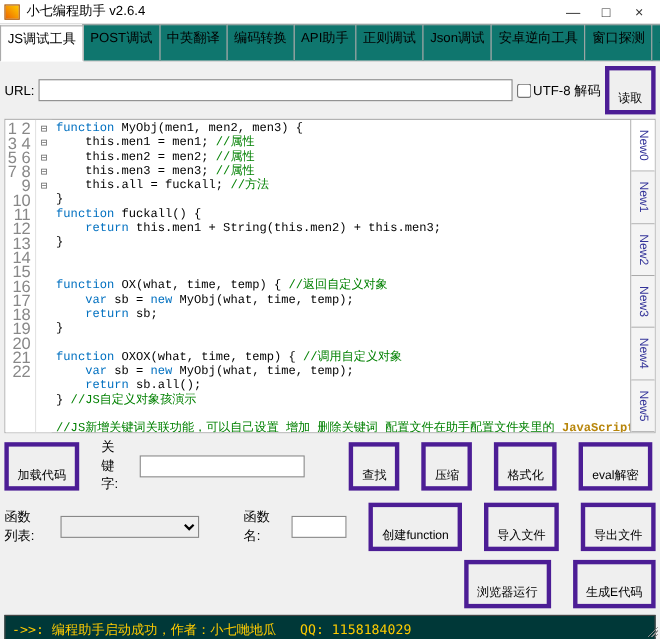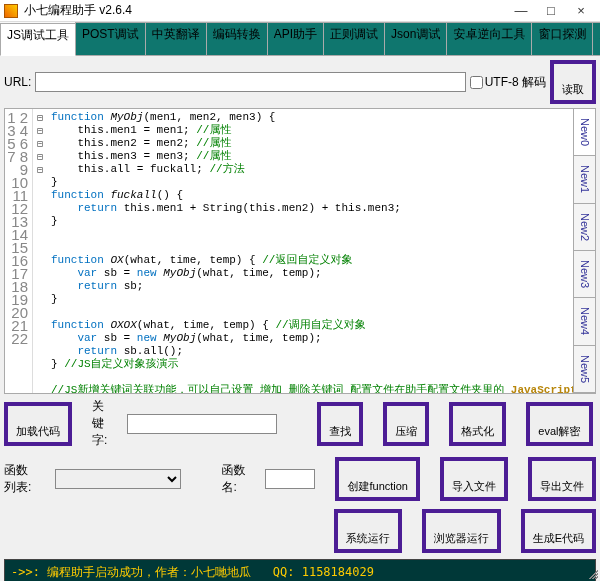--- a/index.html
+++ b/index.html
@@ -116,7 +116,7 @@
   overflow: hidden;
 }
 .kw { color: #0070c0; }
-.fn { color: #000; font-style: italic; }
+.fn { color: #000; }
 .cm { color: #008000; }
 .op { color: #000; }
 .hi { color: #b8860b; font-weight: bold; }

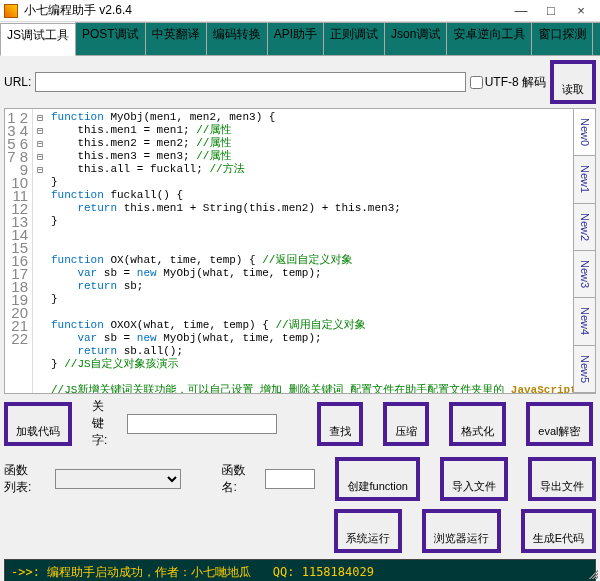--- a/index.html
+++ b/index.html
@@ -318,7 +318,6 @@
 </div>
 
 <div class="toolrow" style="justify-content:flex-end">
-  <button class="btn">系统运行</button>
   <button class="btn">浏览器运行</button>
   <button class="btn">生成E代码</button>
 </div>

